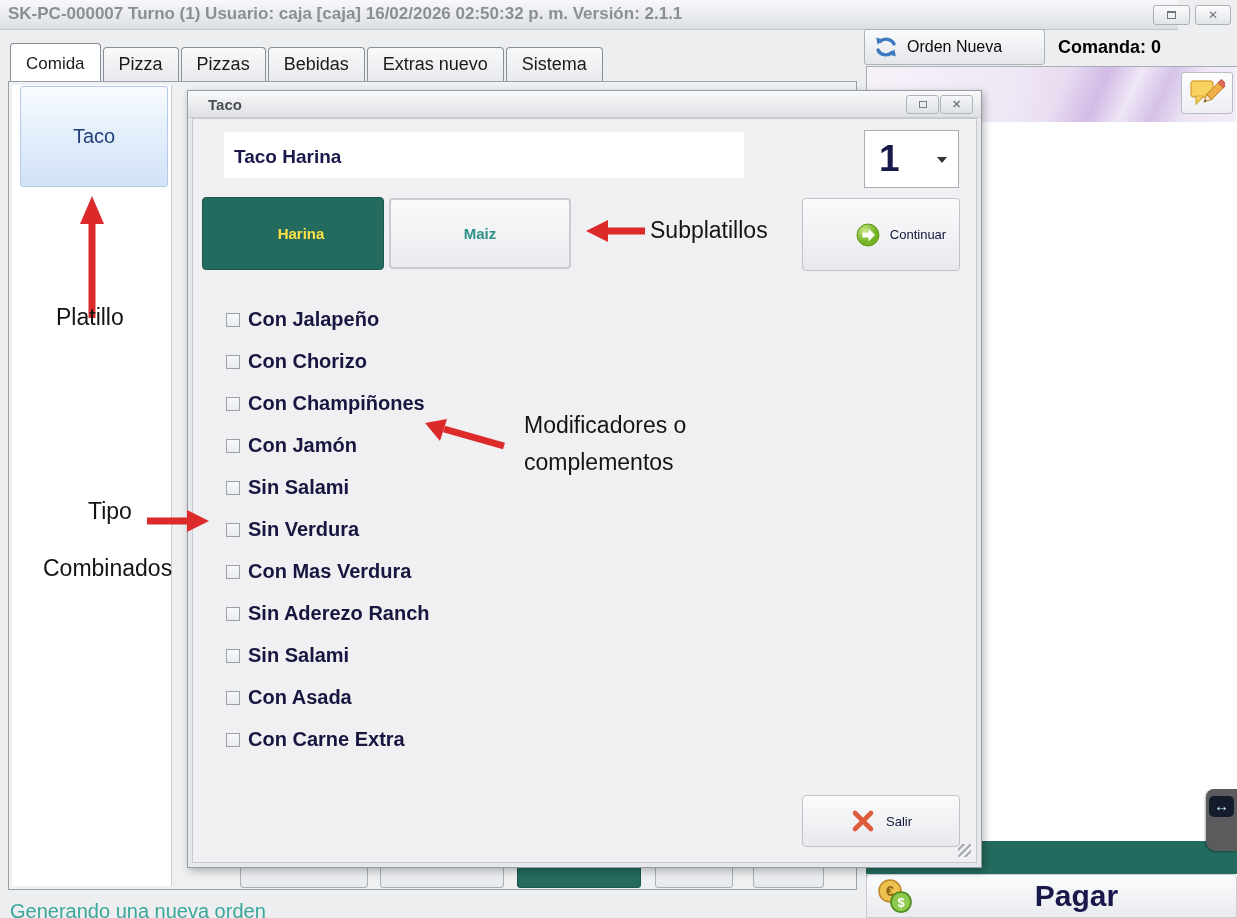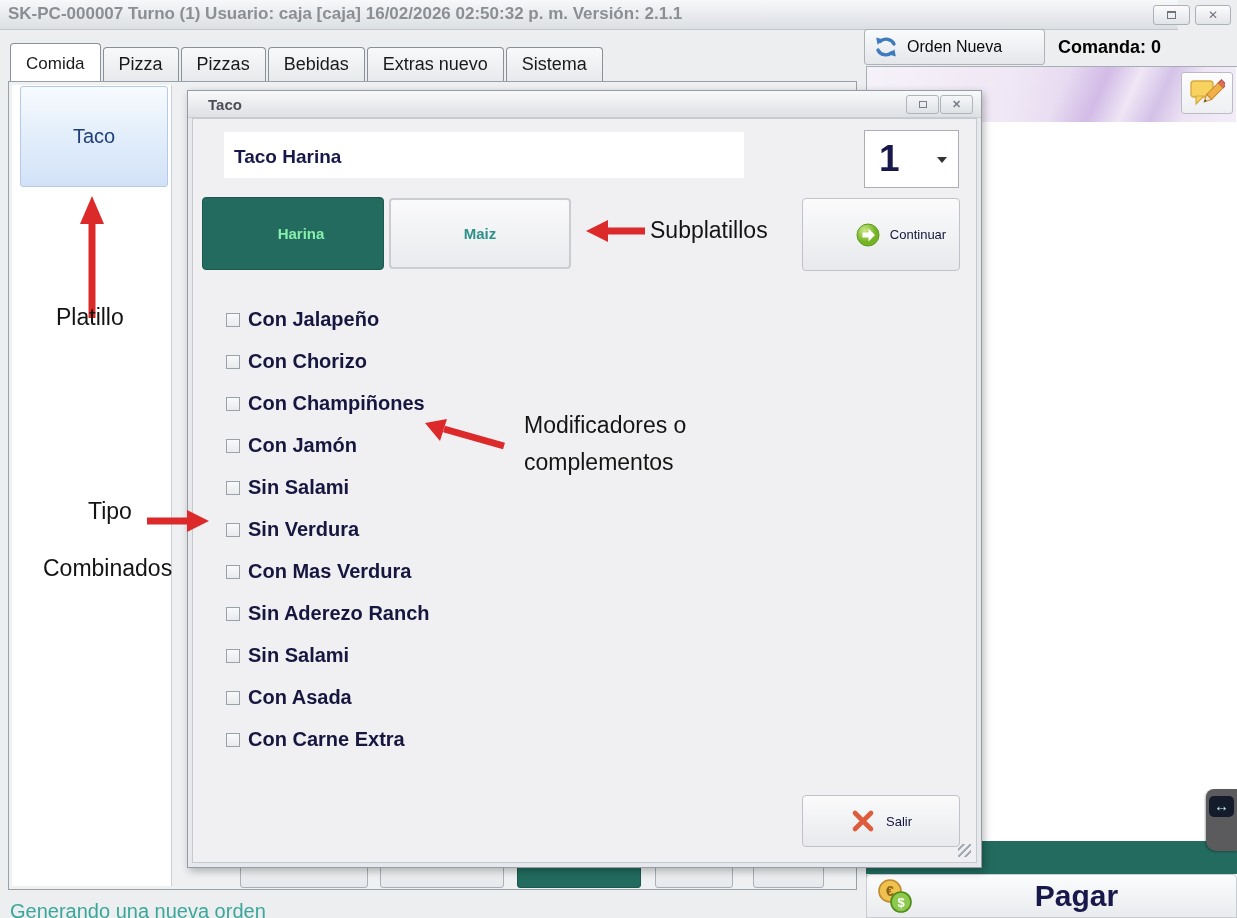--- a/index.html
+++ b/index.html
@@ -86,7 +86,7 @@
 
   .subdish{position:absolute;width:182px;height:73px;border-radius:4px;display:flex;align-items:center;justify-content:center;
     font-size:15px;font-weight:bold;background:linear-gradient(#FAFAFB,#E9EBEE);border:2px solid #C9CDD2;color:var(--teal-text);}
-  .subdish.selected{background:var(--accent-green);border:1px solid #1C584D;color:#86efac;padding-left:16px;}
+  .subdish.selected{background:var(--accent-green);border:1px solid #1C584D;color:#fde047;padding-left:16px;}
 
   .ctabtn{height:73px;width:158px;border:1px solid #BFC3C9;border-radius:4px;
     background:linear-gradient(#FBFBFC,#E7E9EC);display:flex;align-items:center;justify-content:center;gap:10px;

